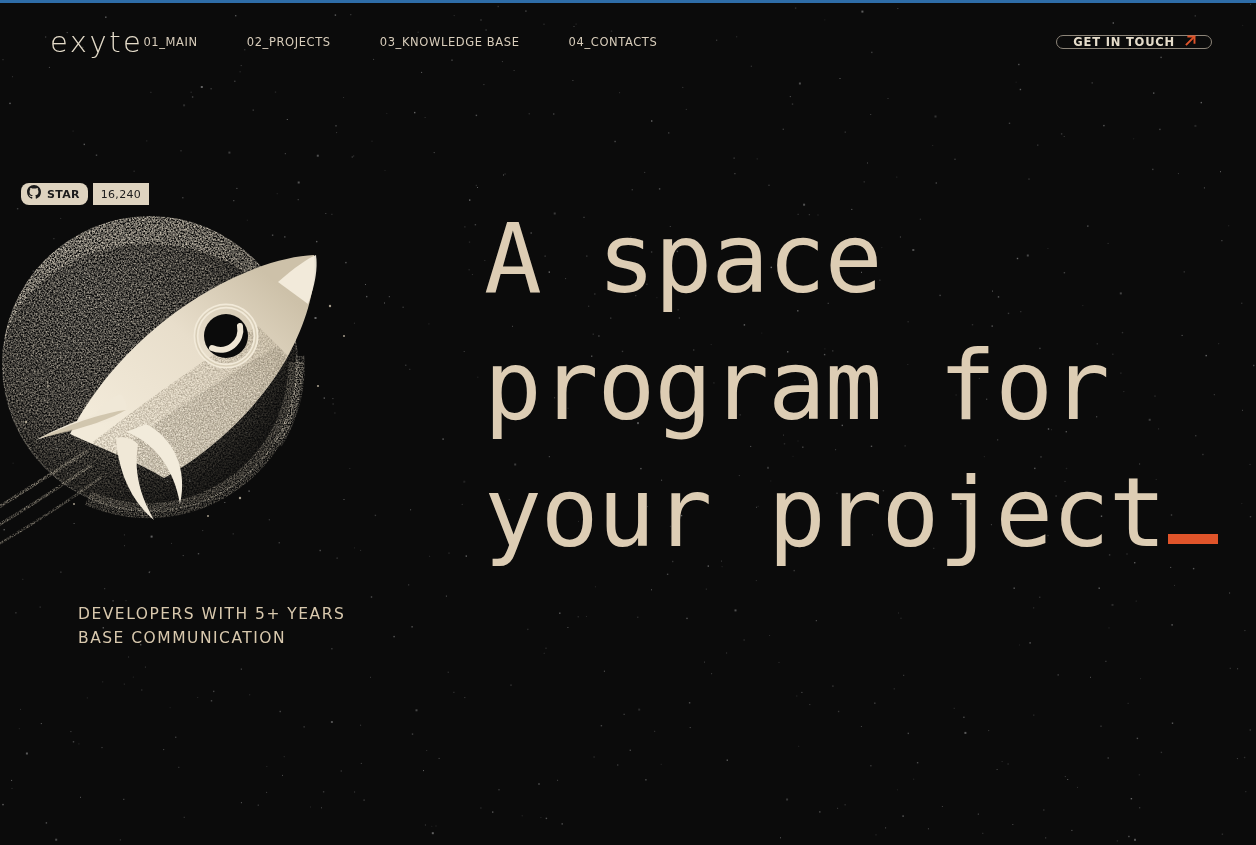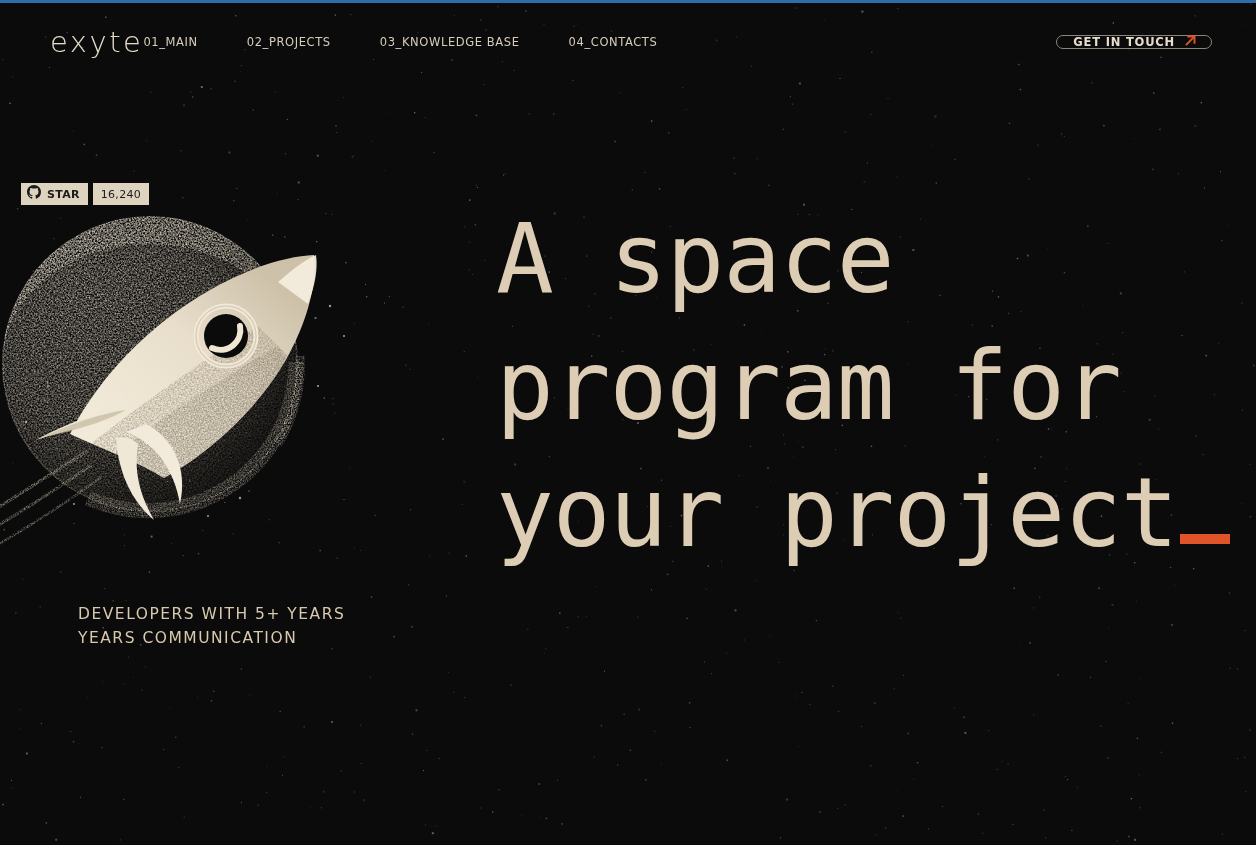--- a/index.html
+++ b/index.html
@@ -105,7 +105,7 @@
   .gh-star-btn {
     display:flex; align-items:center; gap:6px;
     background:#ded3bf;
-    border-radius:0;
+    border-radius:8px;
     height:22px;
     padding:0 8px 0 6px;
     cursor:pointer;

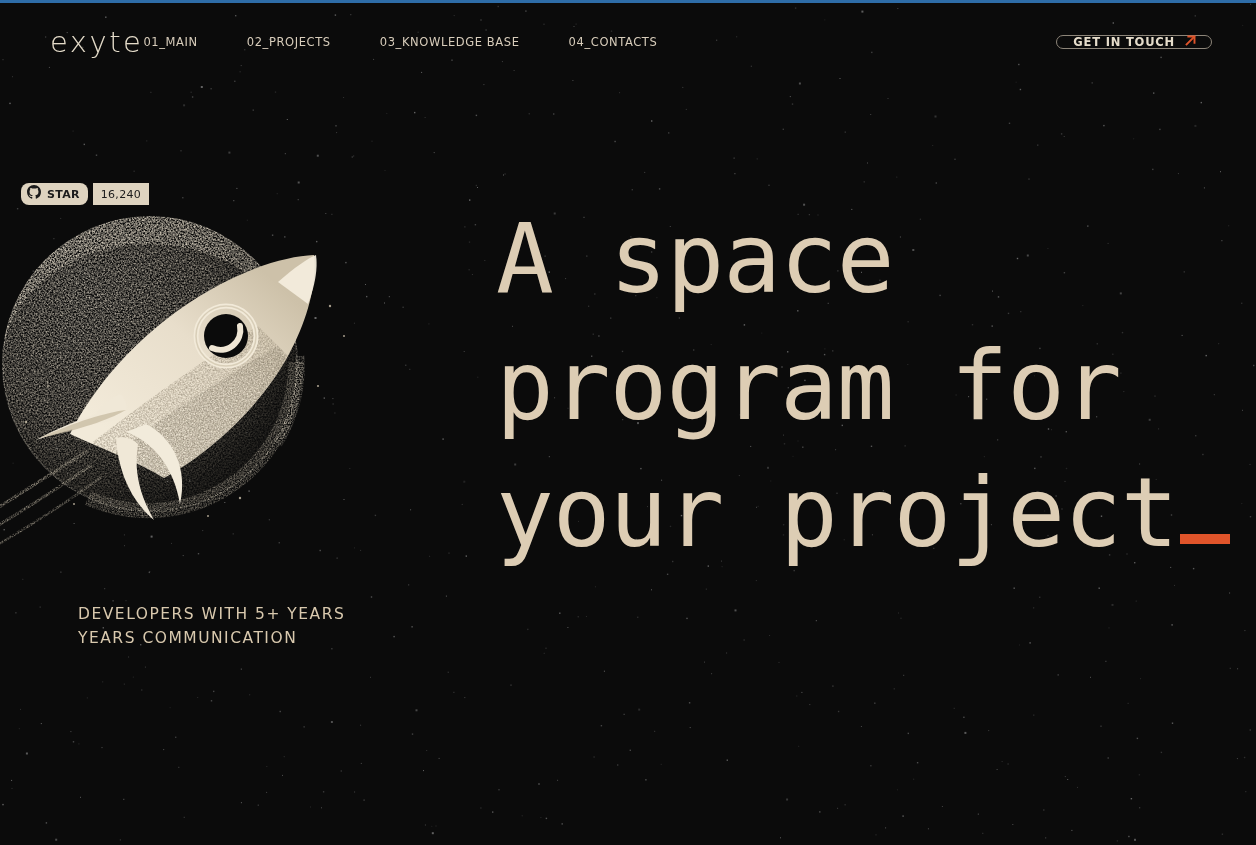--- a/index.html
+++ b/index.html
@@ -143,7 +143,7 @@
   
   .hero-heading {
     position:absolute;
-    left:496px; top:196px;
+    left:484px; top:196px;
     z-index:30;
     width:740px;
   }

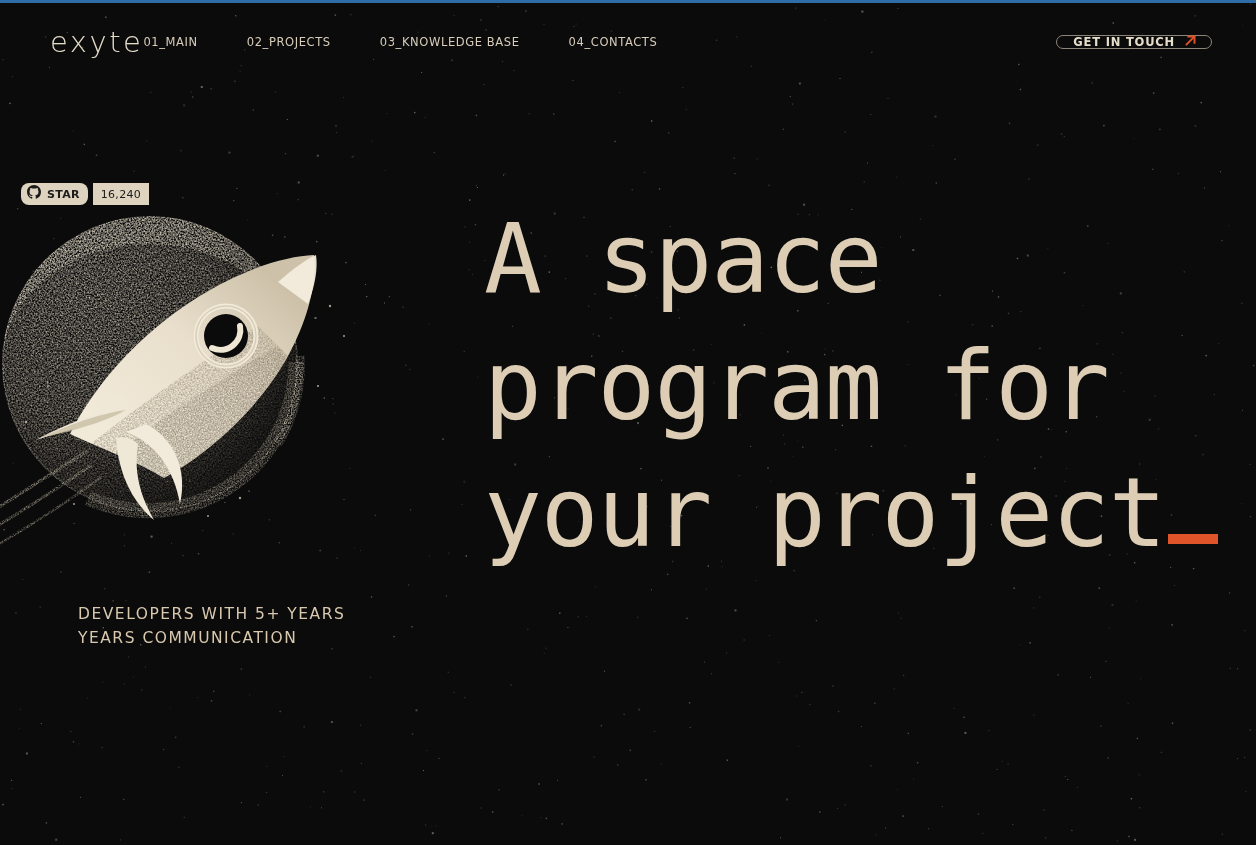--- a/index.html
+++ b/index.html
@@ -964,7 +964,7 @@
 
   <p class="hero-sub">
     <span class="hero-sub-line">DEVELOPERS WITH 5+ YEARS</span>
-    <span class="hero-sub-line">YEARS COMMUNICATION</span>
+    <span class="hero-sub-line">BASE COMMUNICATION</span>
   </p>
 
 </div>

